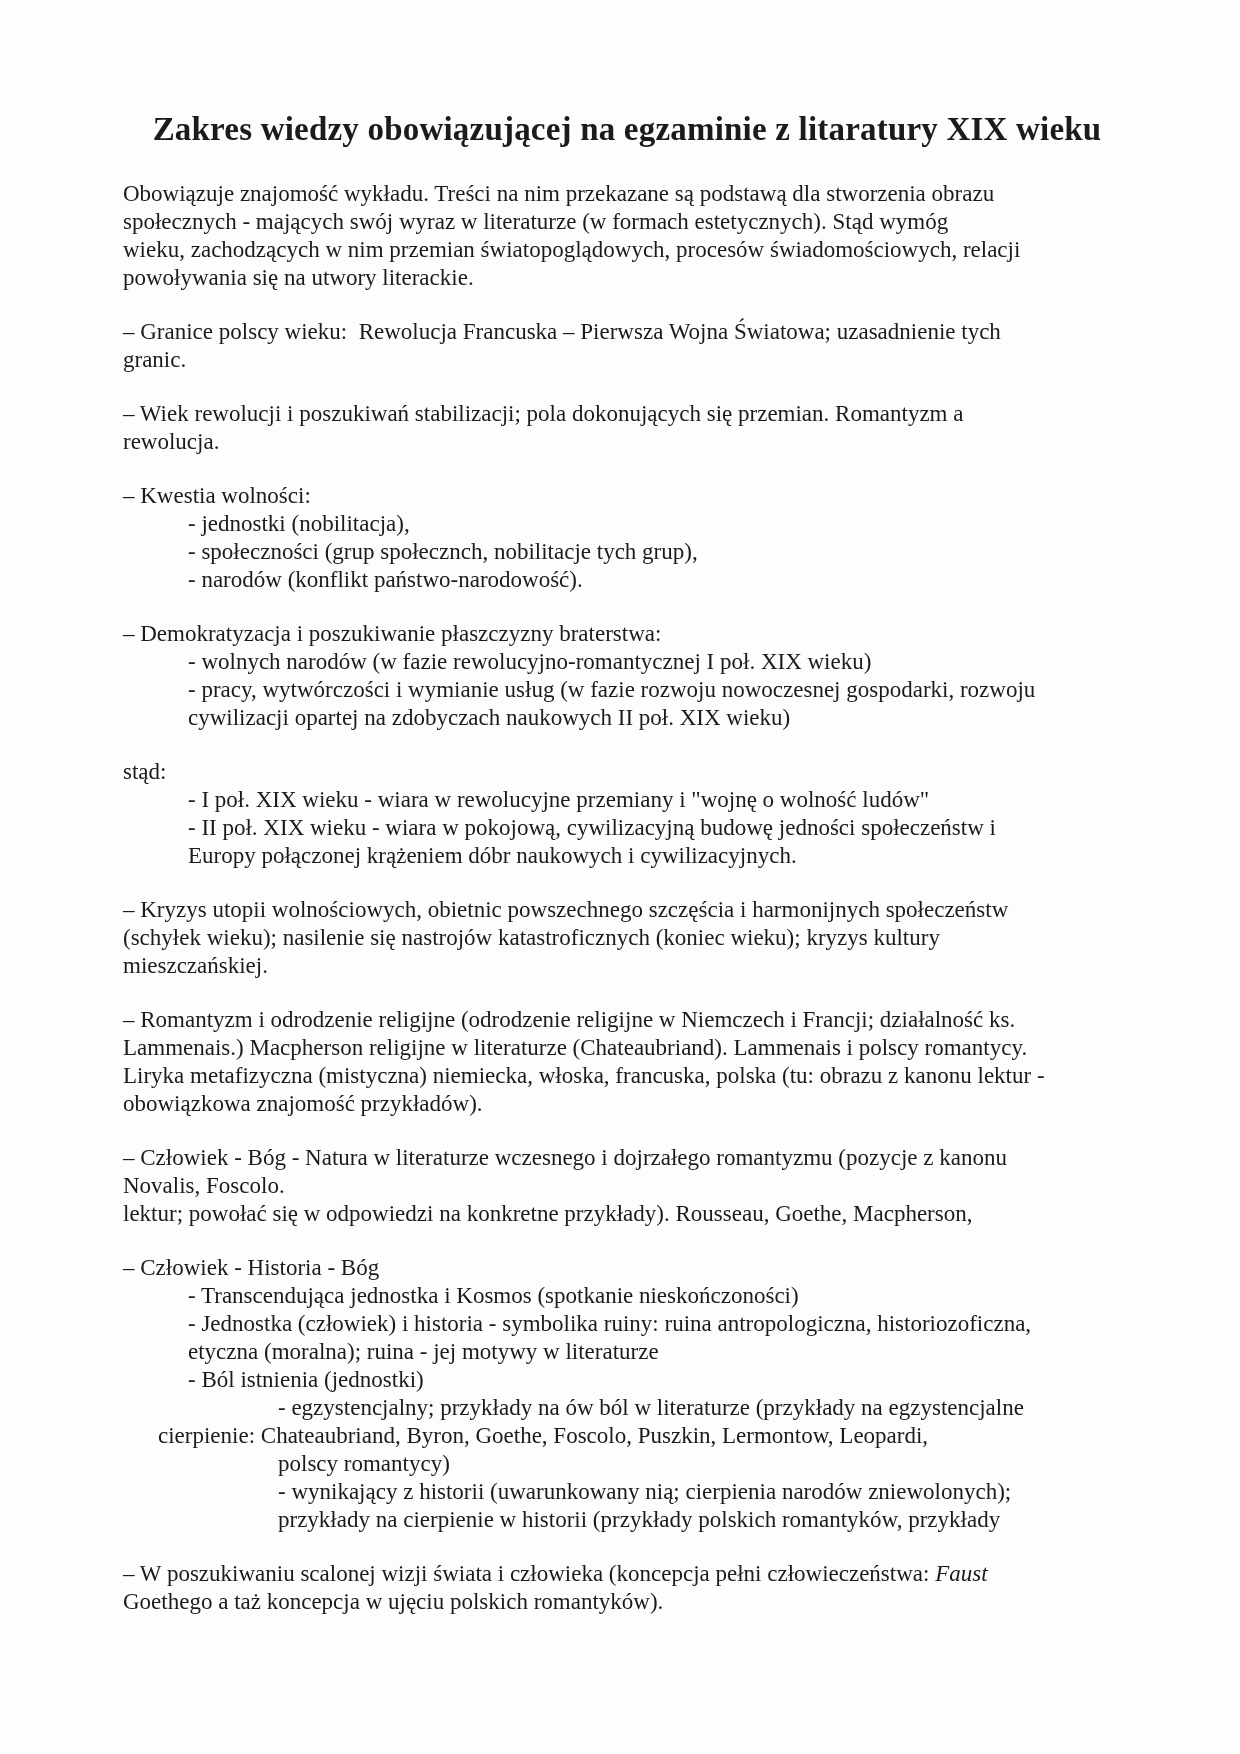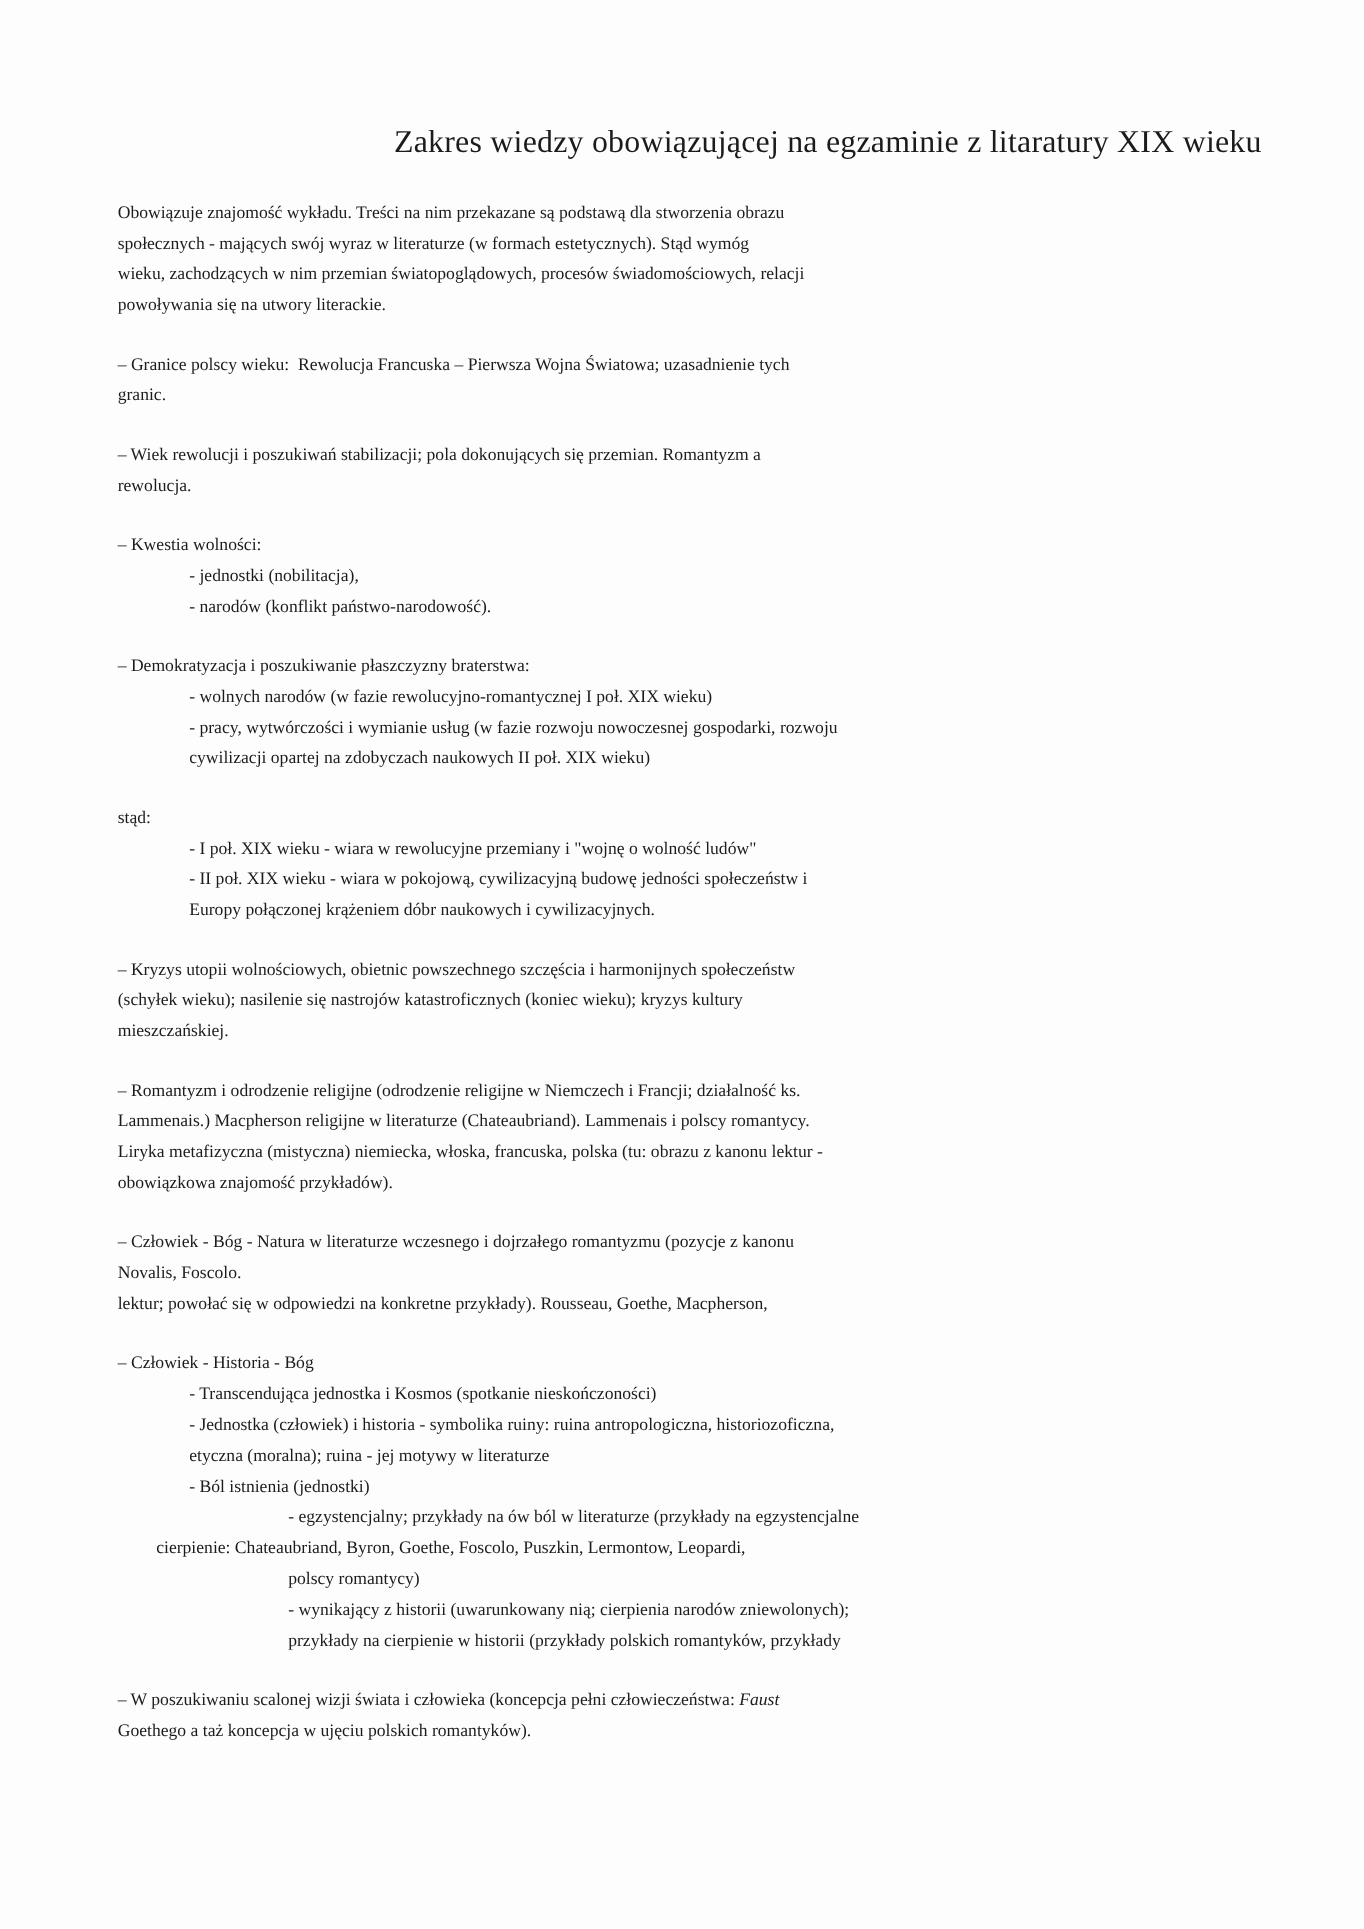--- a/index.html
+++ b/index.html
@@ -20,9 +20,9 @@
   }
   .title {
     margin: 0;
-    font-size: 29px;
-    font-weight: normal;
-    text-align: right;
+    font-size: 33px;
+    font-weight: bold;
+    text-align: center;
     line-height: 34px;
     letter-spacing: 0.2px;
   }

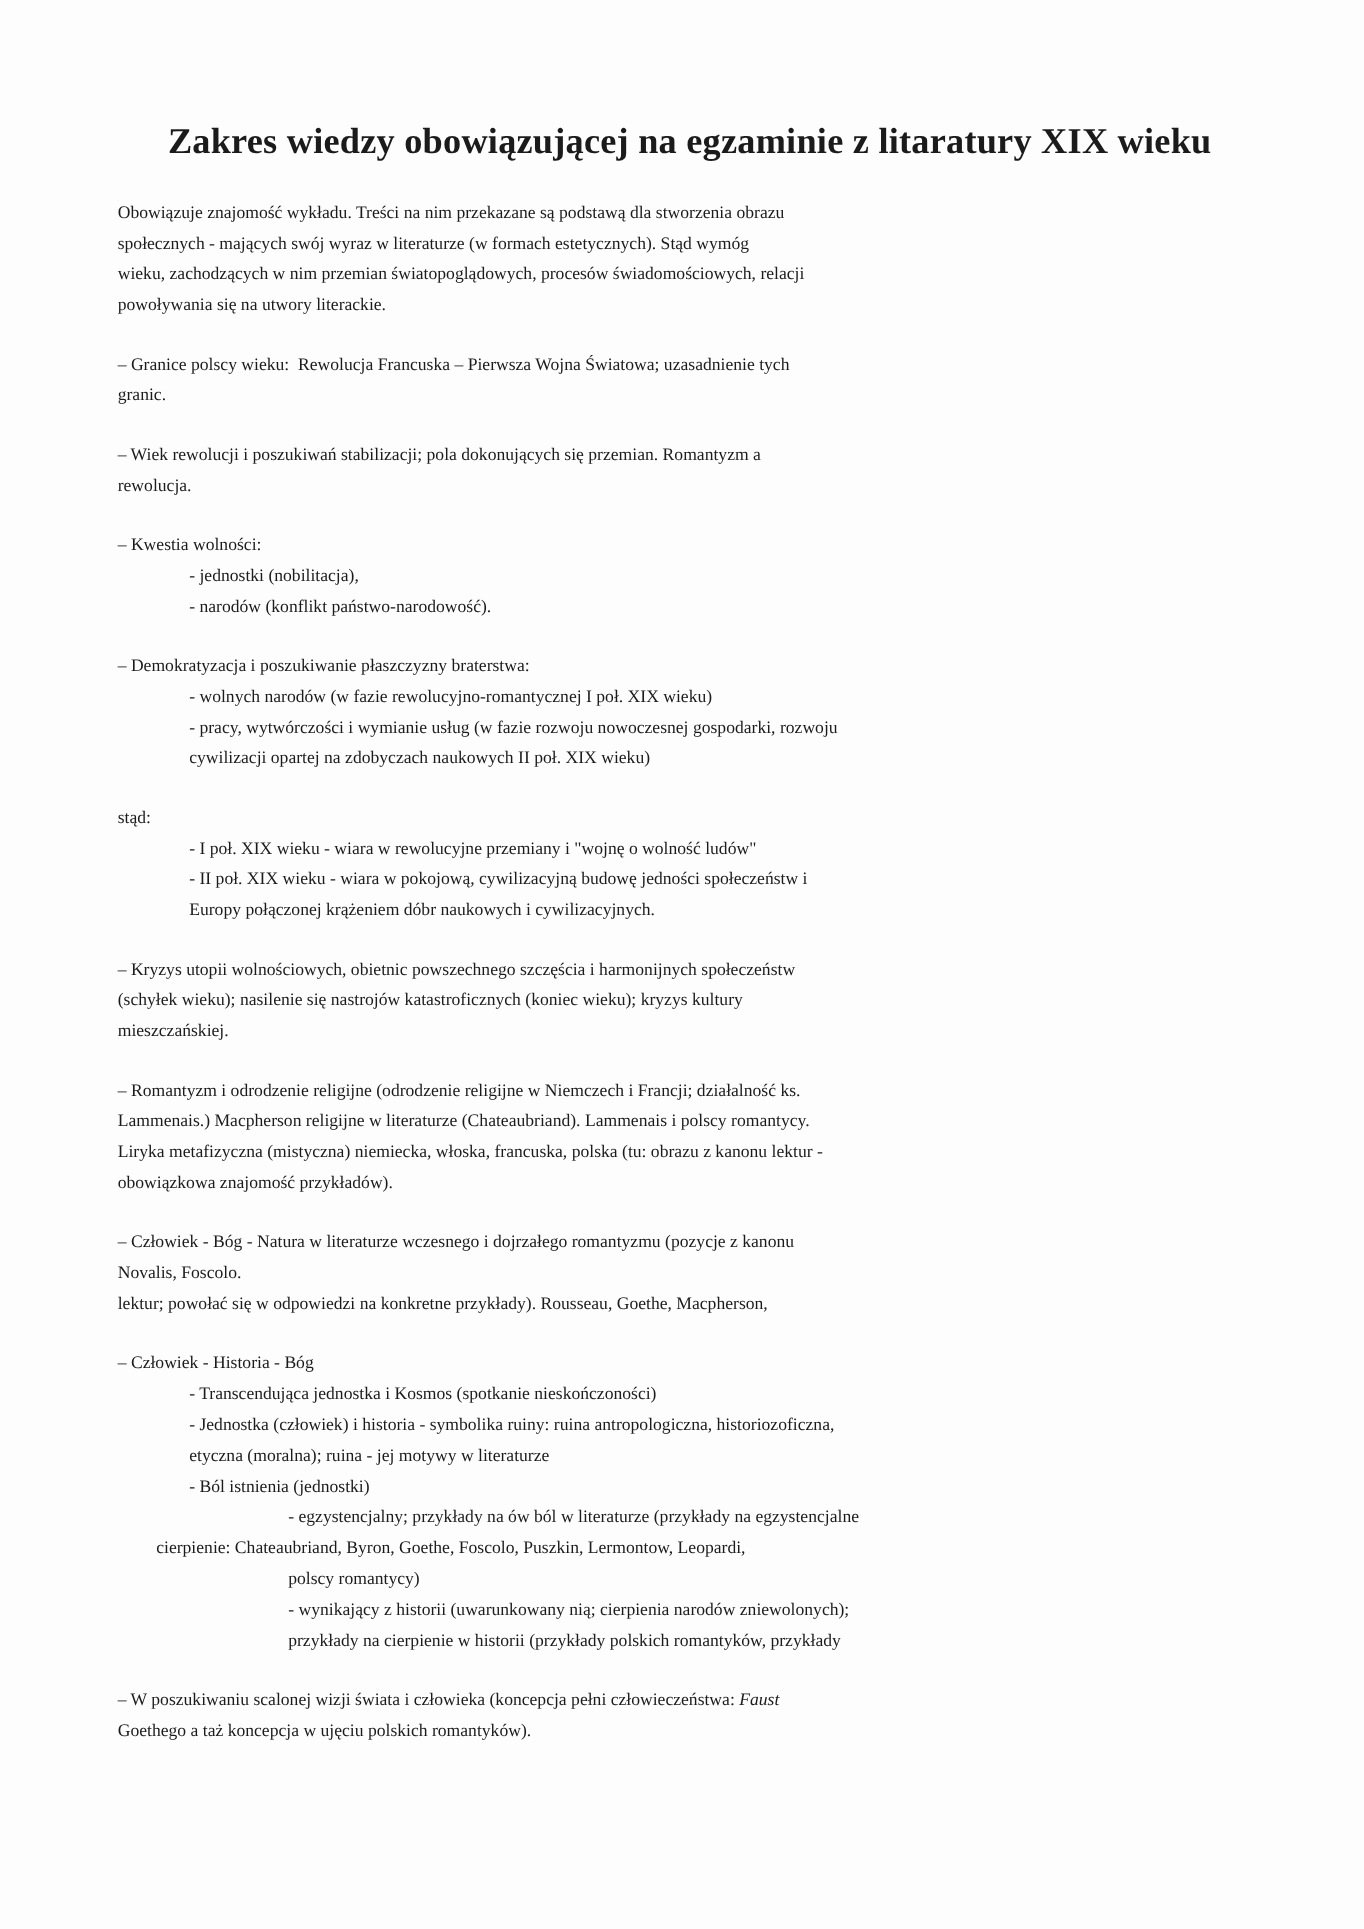--- a/index.html
+++ b/index.html
@@ -28,8 +28,9 @@
   }
   .doc-body {
     margin-top: 34px;
-    font-size: 16px;
+    font-size: 23px;
     line-height: 28px;
+    margin-left: 16px;
   }
   .block { margin: 0 0 26px 0; }
   .line  { white-space: pre; }

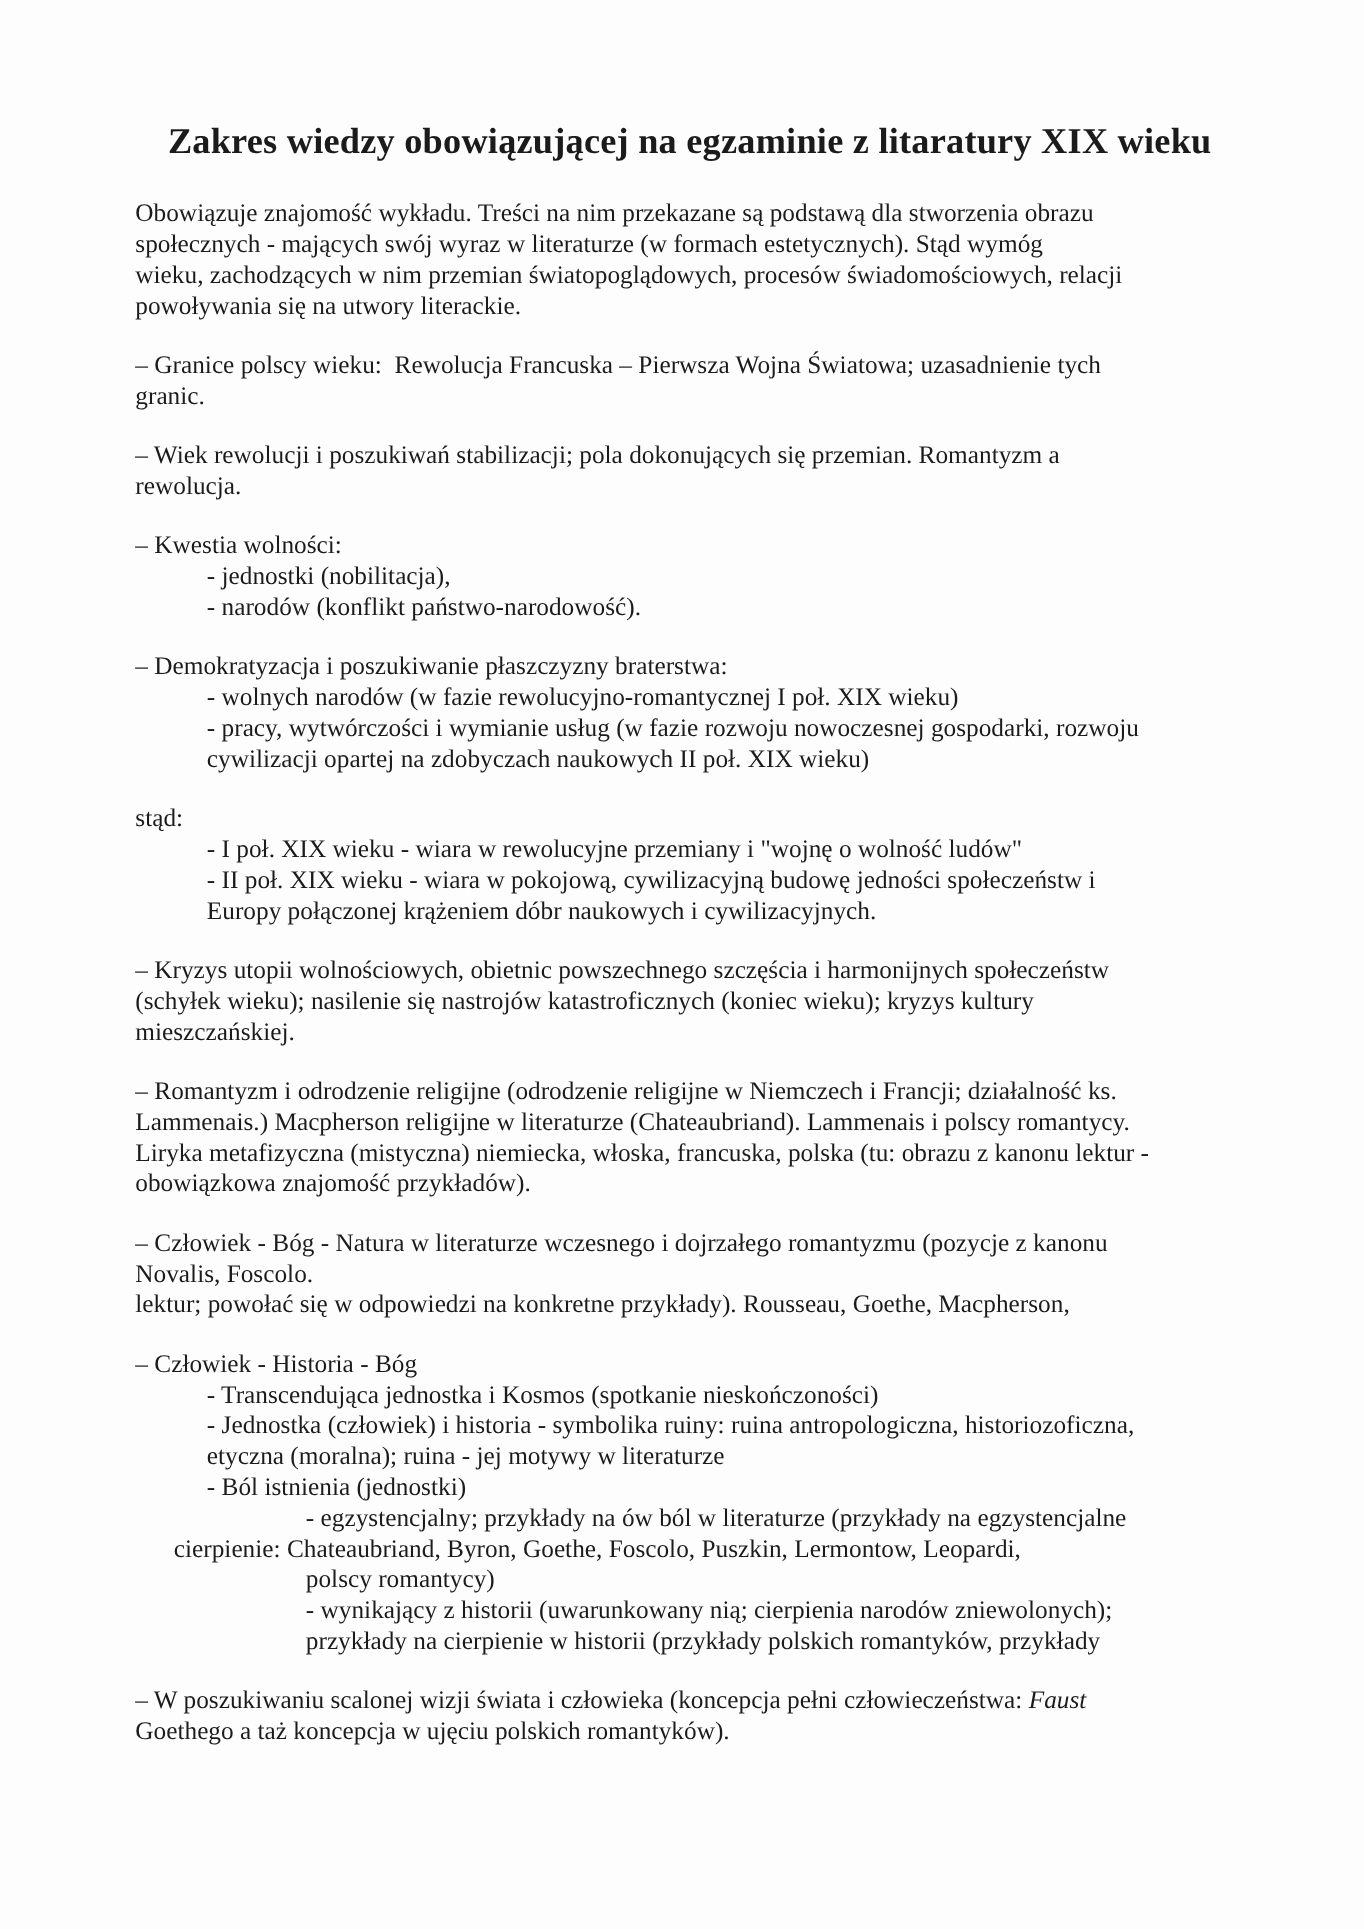--- a/index.html
+++ b/index.html
@@ -63,6 +63,7 @@
       <div class="block">
         <div class="line ind-0"><span>– Kwestia wolności:</span></div>
         <div class="line ind-1"><span>- jednostki (nobilitacja),</span></div>
+        <div class="line ind-1"><span>- społeczności (grup społecznch, nobilitacje tych grup),</span></div>
         <div class="line ind-1"><span>- narodów (konflikt państwo-narodowość).</span></div>
       </div>
       <div class="block">

